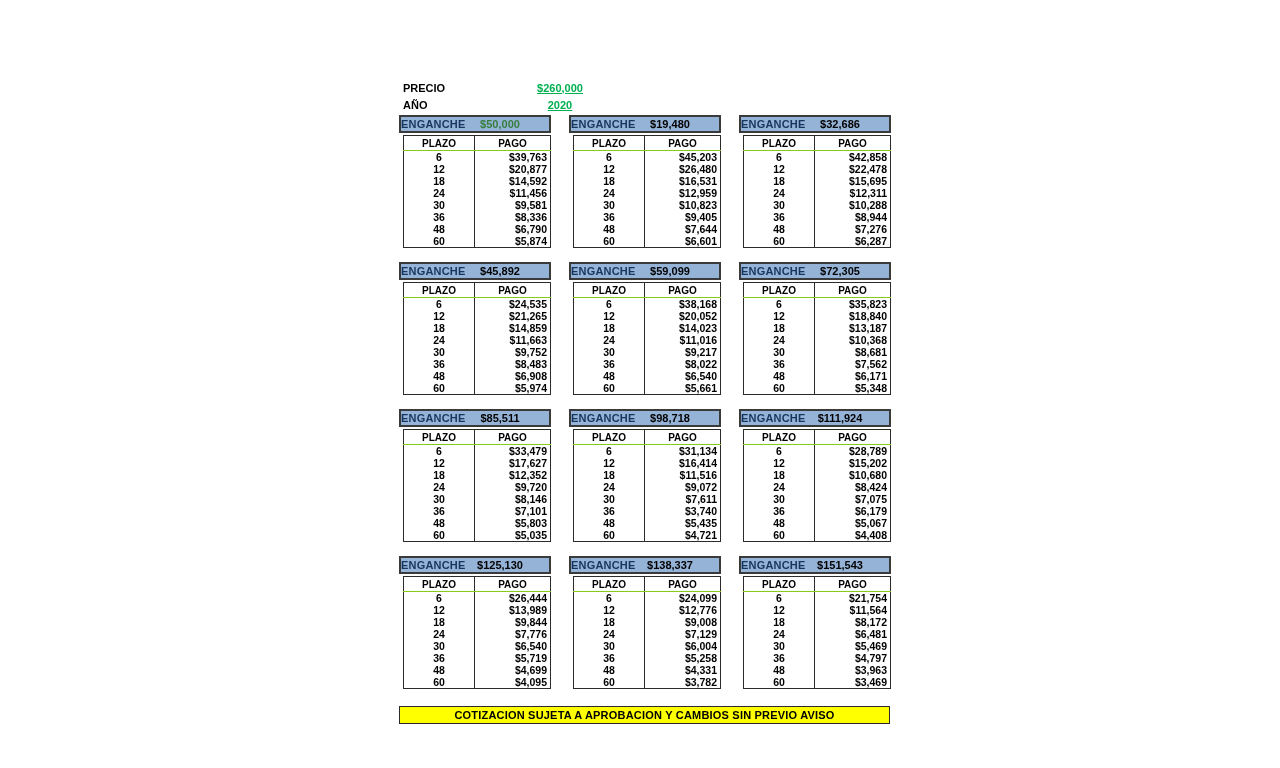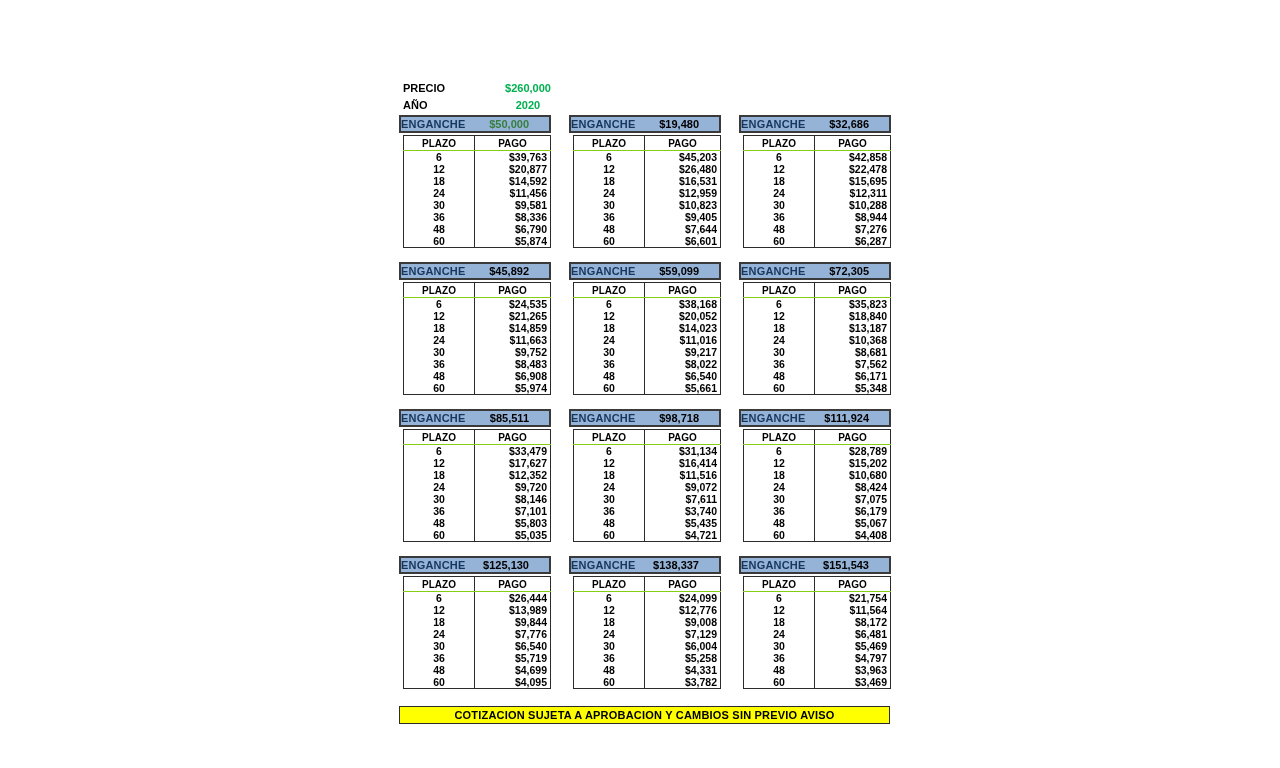--- a/index.html
+++ b/index.html
@@ -22,7 +22,7 @@
     color: var(--title-blue, #2878C8);
   }
   .info-block { position: absolute; left: 403px; top: 79px; }
-  .info-row { display: flex; height: 17px; align-items: center; }
+  .info-row { display: flex; height: 17px; align-items: center; gap: 32px; }
   .info-label { width: 78px; font-size: 11px; font-weight: bold; color: #000; }
   .info-value { width: 94px; text-align: center; font-size: 11px; font-weight: bold; color: var(--green, #00B050); }
   .plans-grid {

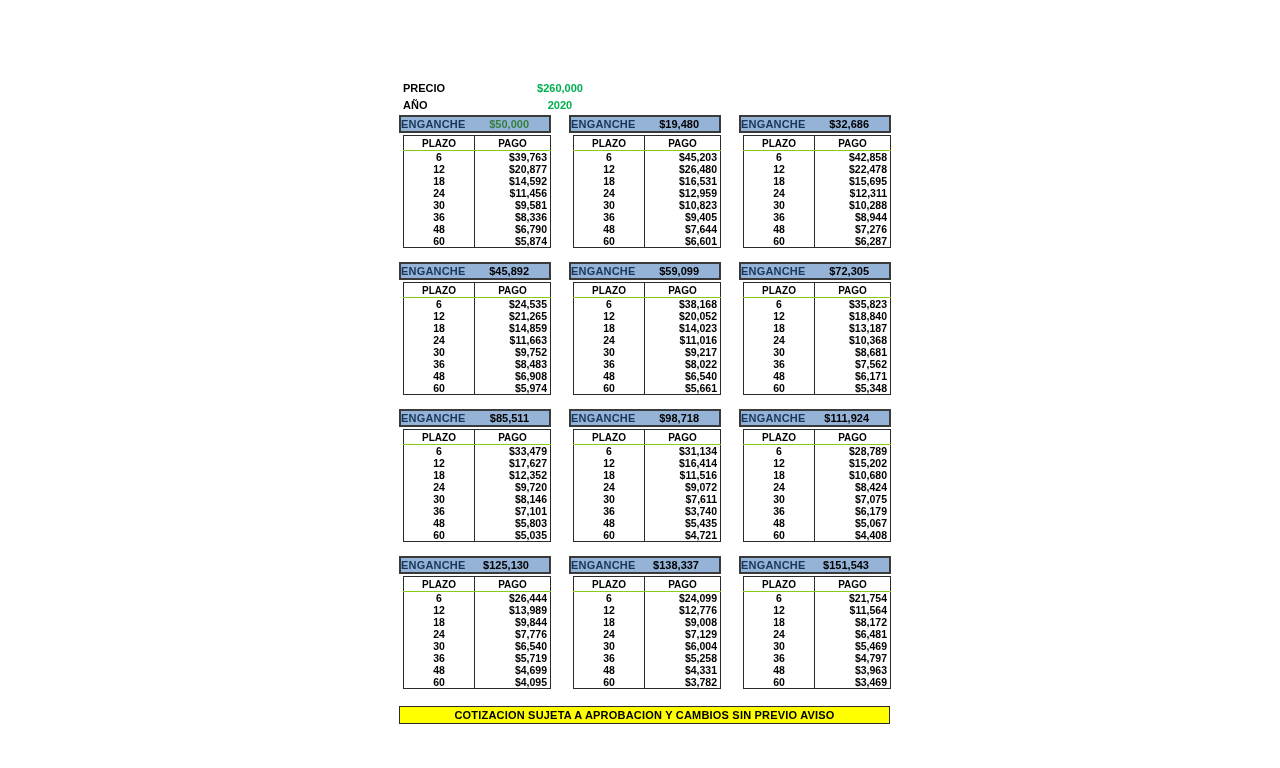--- a/index.html
+++ b/index.html
@@ -24,7 +24,7 @@
   .info-block { position: absolute; left: 403px; top: 79px; }
   .info-row { display: flex; height: 17px; align-items: center; gap: 32px; }
   .info-label { width: 78px; font-size: 11px; font-weight: bold; color: #000; }
-  .info-value { width: 94px; text-align: center; font-size: 11px; font-weight: bold; color: var(--green, #00B050); }
+  .info-value { width: 94px; text-align: center; font-size: 11px; font-weight: bold; color: var(--green, #00B050); text-decoration: underline; }
   .plans-grid {
     position: absolute;
     left: 399px; top: 115px;

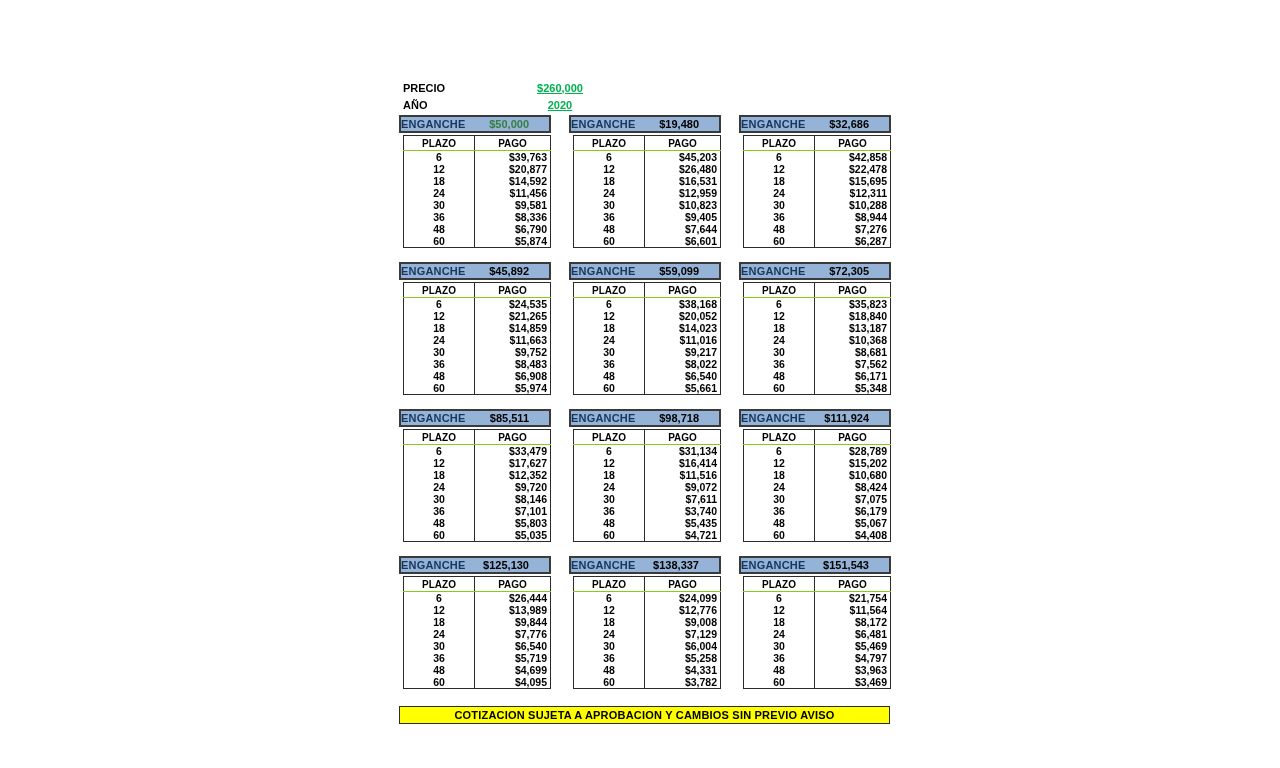--- a/index.html
+++ b/index.html
@@ -50,7 +50,7 @@
   .enganche-value {
     width: 78px;
     padding-right: 20px;
-    text-align: right;
+    text-align: center;
     font-size: 11px;
     font-weight: bold;
     color: #000;

